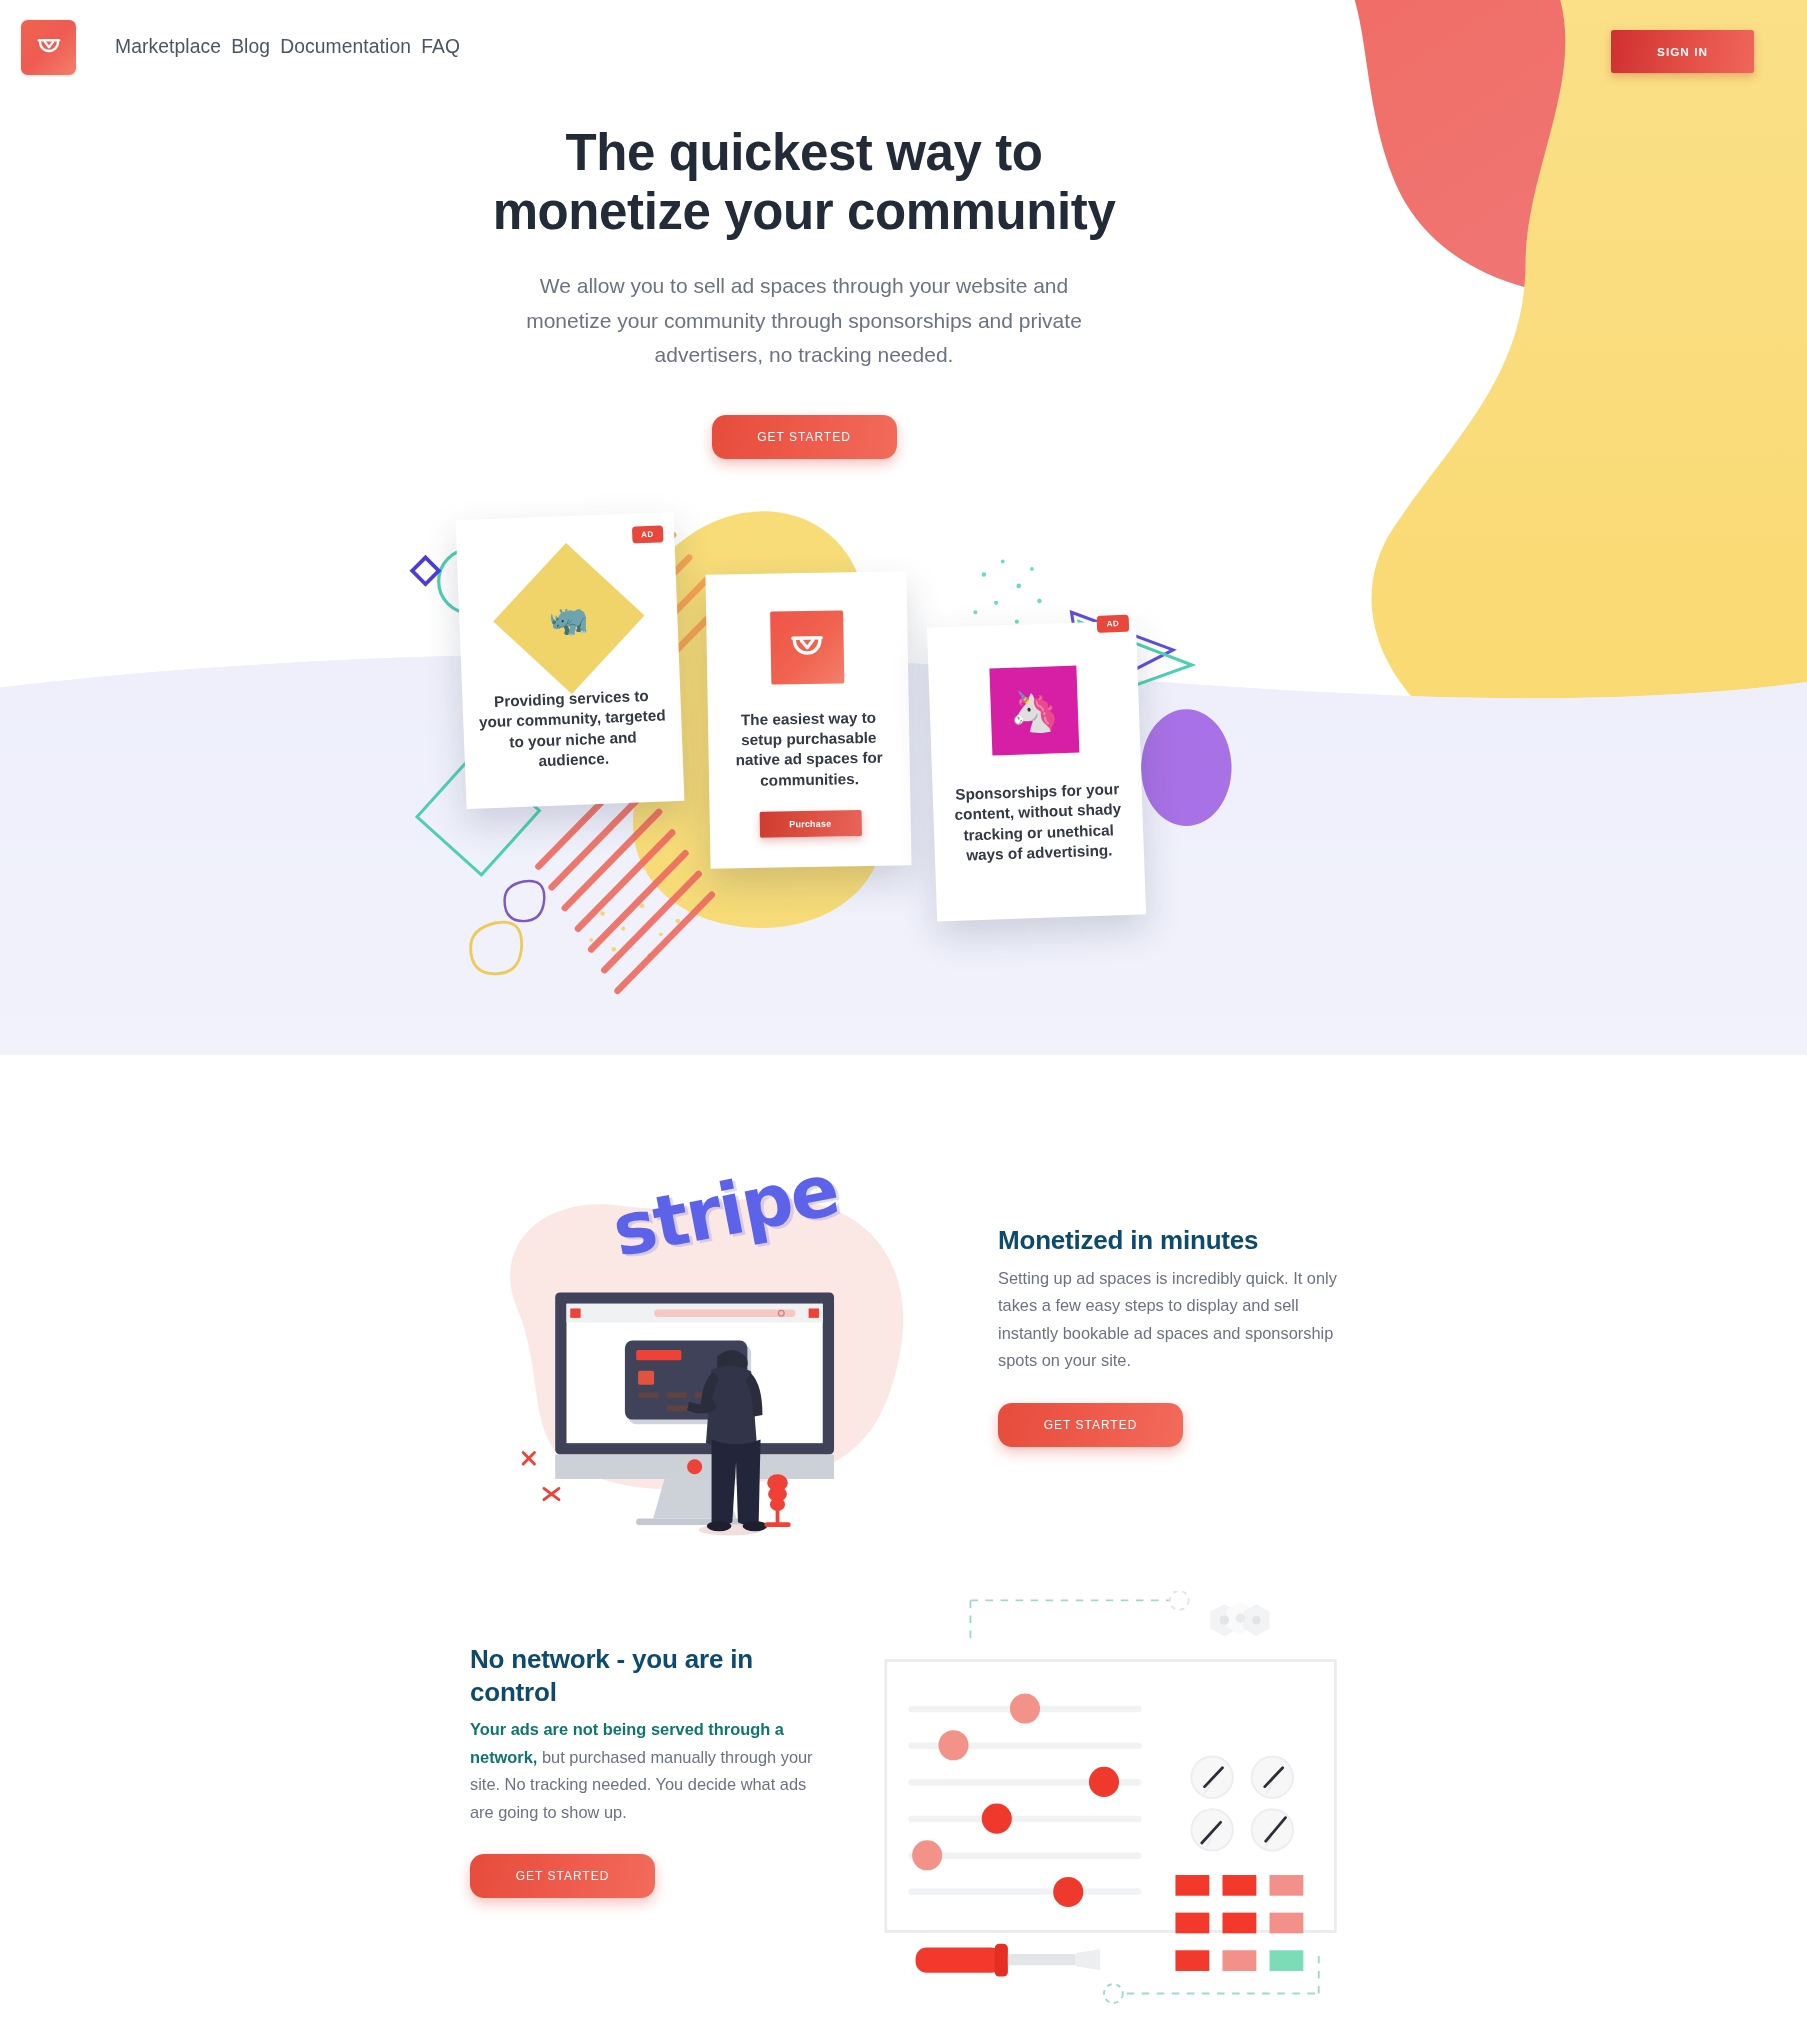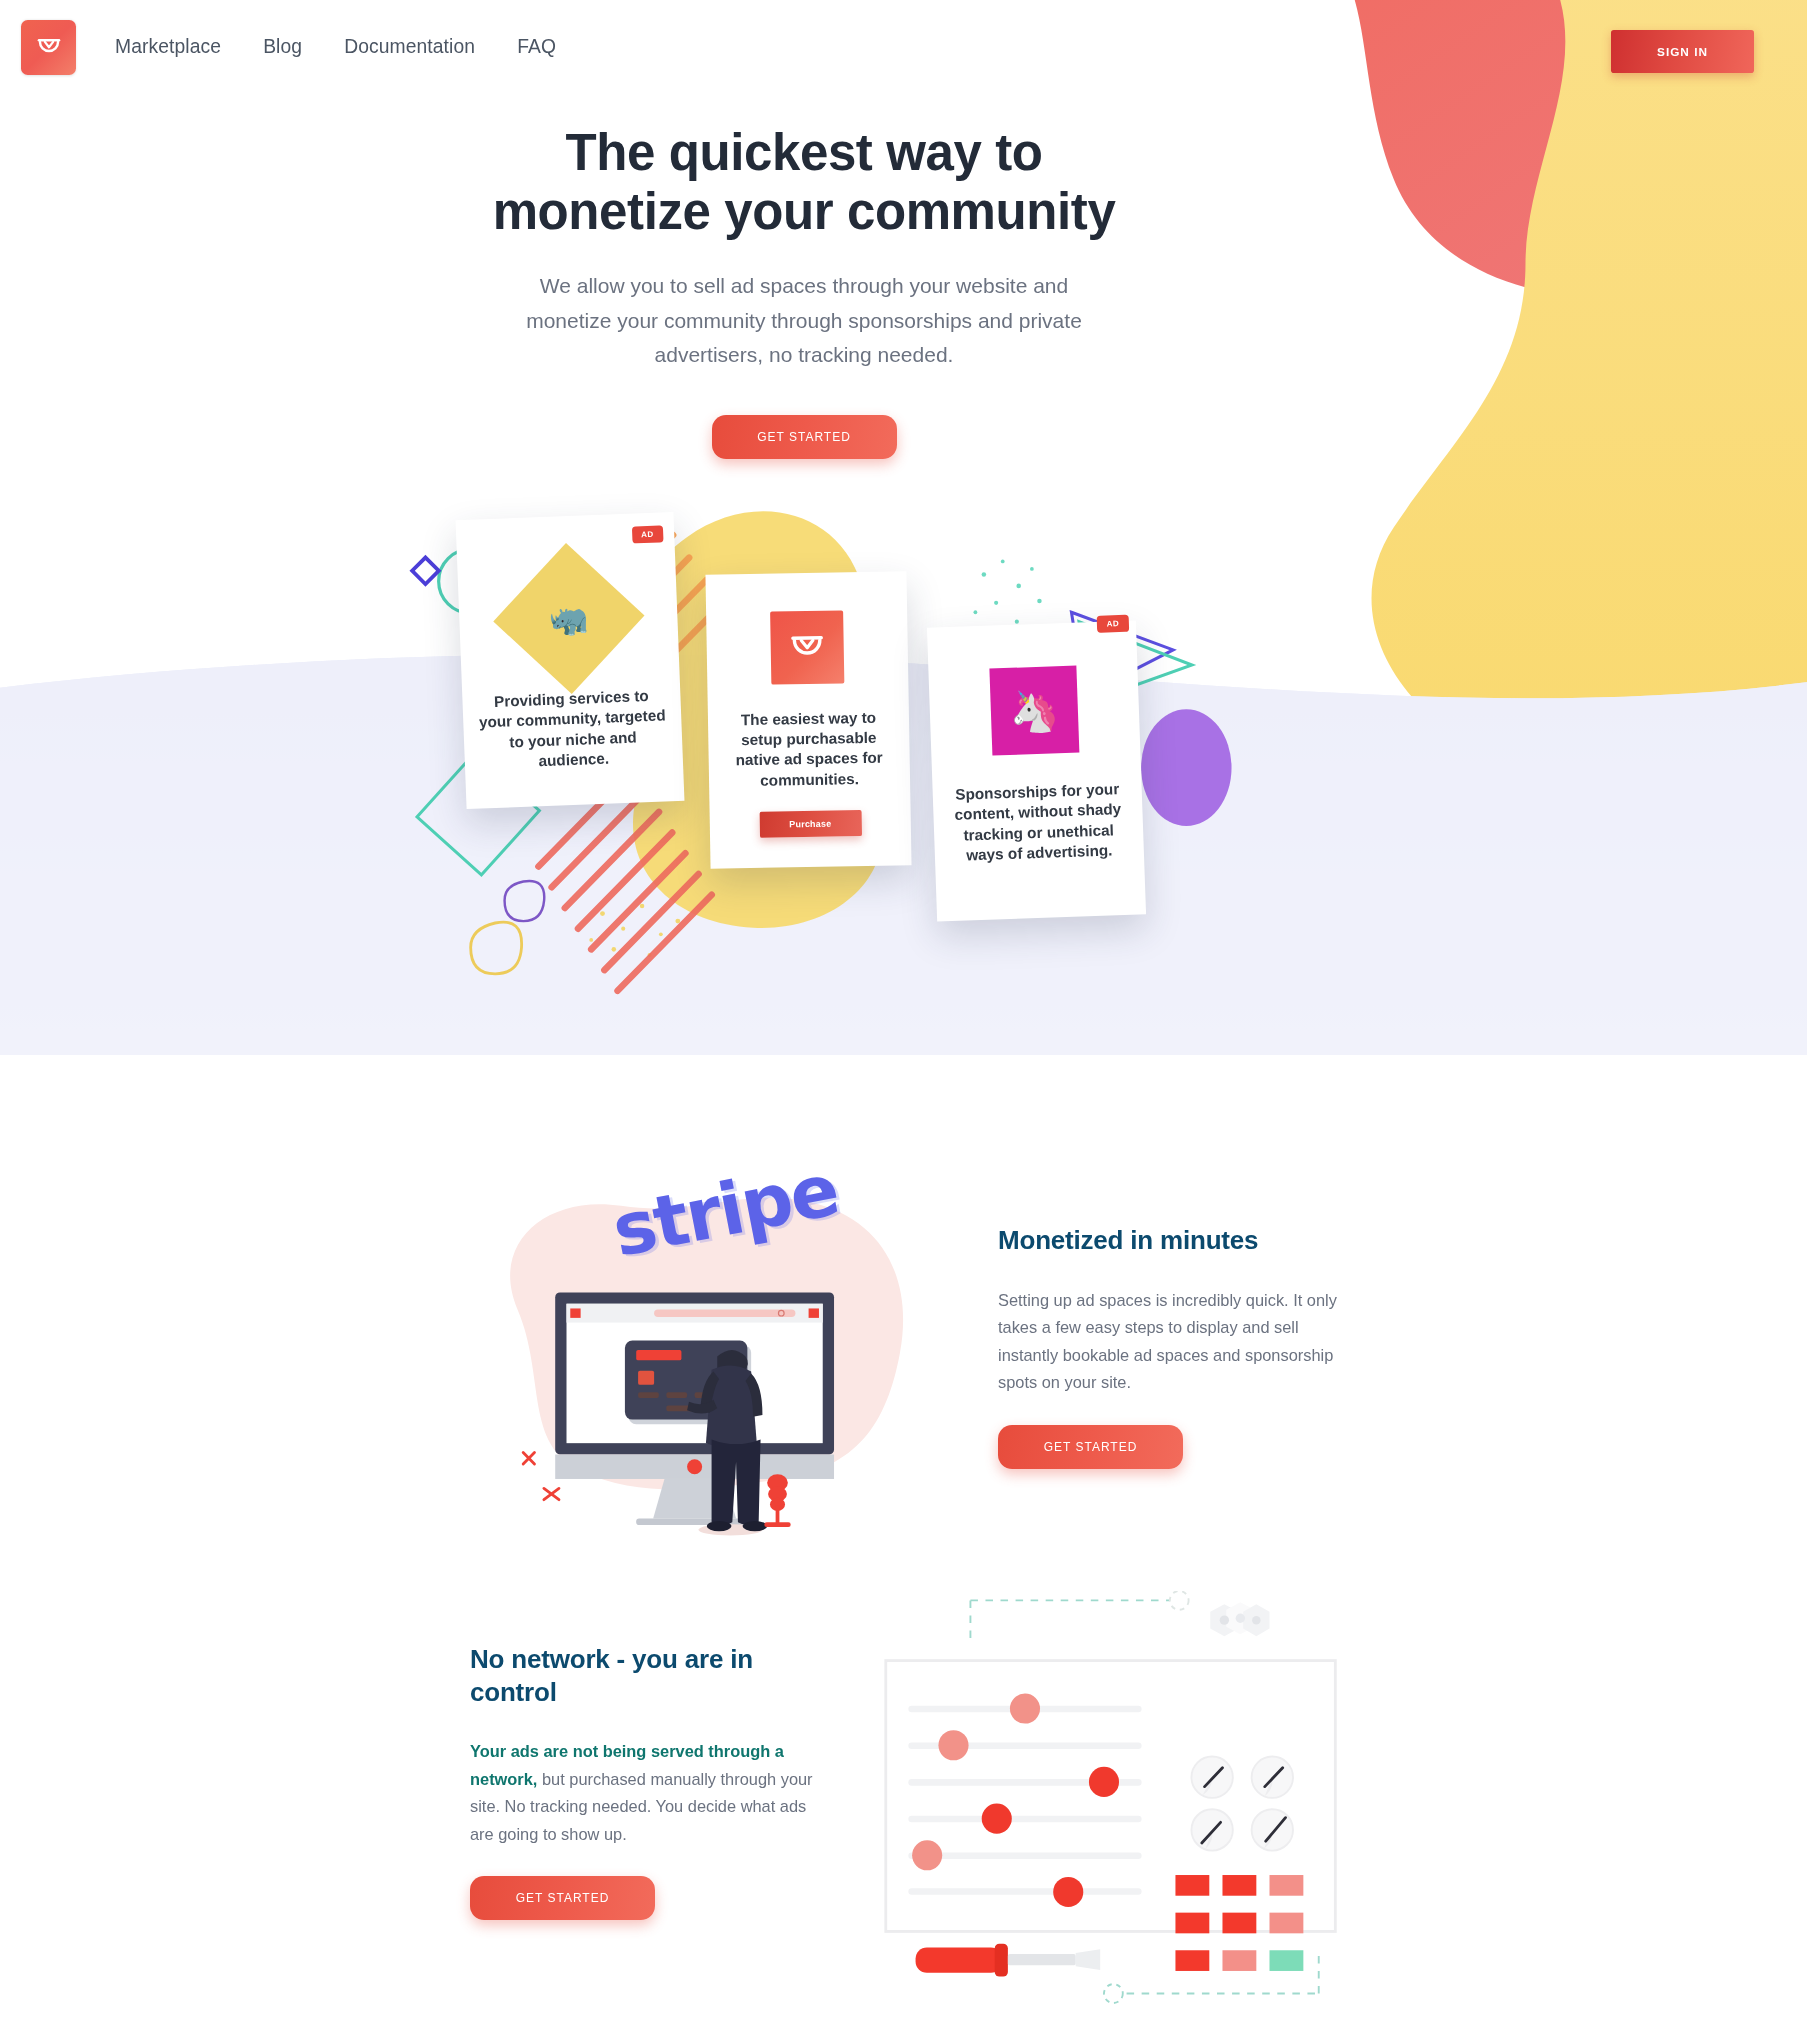--- a/index.html
+++ b/index.html
@@ -26,7 +26,7 @@
           background:linear-gradient(135deg,#f0634f 0%,#ef5b53 50%,#f37f6a 100%);
           display:flex; align-items:center; justify-content:center; flex:0 0 auto;
           box-shadow:0 0.9px 2.8px rgba(0,0,0,.12); }
-  .nav-links { display:flex; align-items:center; gap:42px; margin-left:39px; }
+  .nav-links { display:flex; align-items:center; gap:10px; margin-left:39px; }
   .nav-links a { color:#4b5563; font-size:19.3px; text-decoration:none; letter-spacing:0.1px; white-space:nowrap; }
   .signin-btn { position:absolute; right:54px; top:30px; width:143px; height:43px;
      background:linear-gradient(100deg,#cf3030 0%,#e04a42 45%,#f0665a 100%);

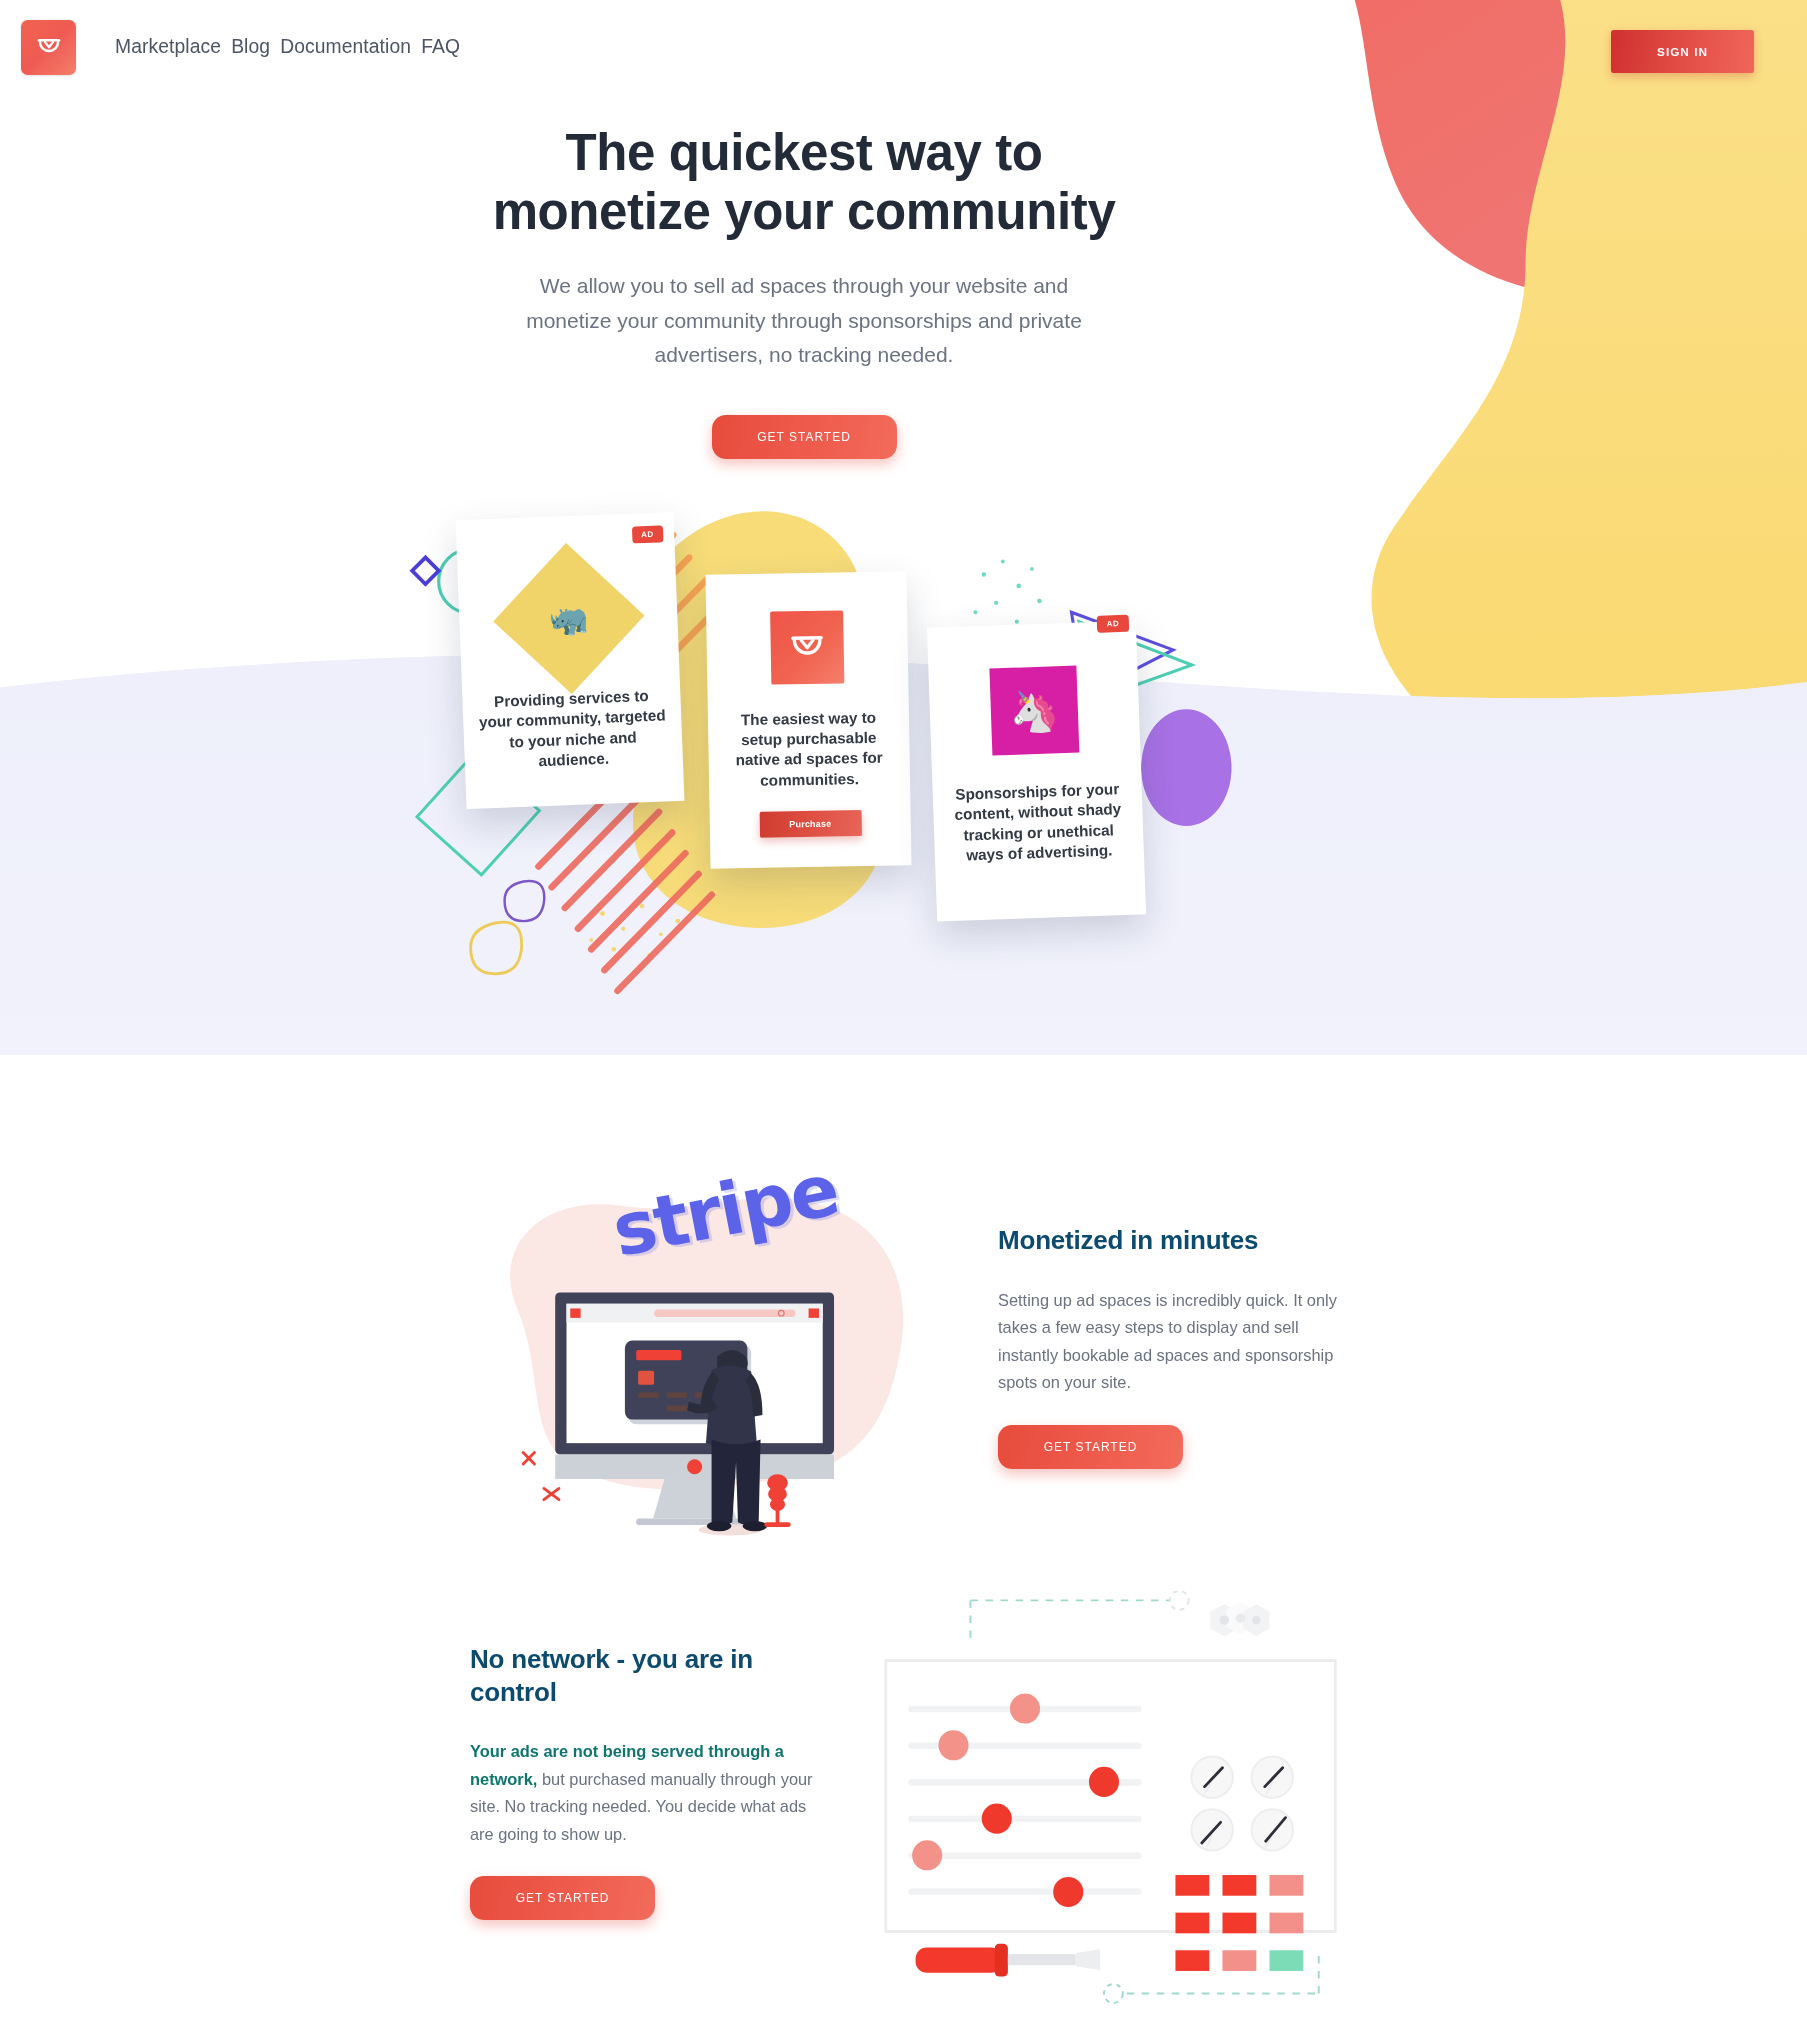--- a/index.html
+++ b/index.html
@@ -76,7 +76,7 @@
   
   .feature { position:absolute; }
   .feature h2 { font-size:26px; font-weight:bold; color:#0c4a6e; letter-spacing:-0.2px; line-height:1.25; }
-  .feature .body { margin-top:30px; font-size:16.4px; line-height:1.68; color:#6b7280; }
+  .feature .body { margin-top:8px; font-size:16.4px; line-height:1.68; color:#6b7280; }
   .feature .body b { color:#0f766e; font-weight:bold; }
   .feature .btn-red { width:185px; height:44px; font-size:12px; margin-top:28px; }
 

